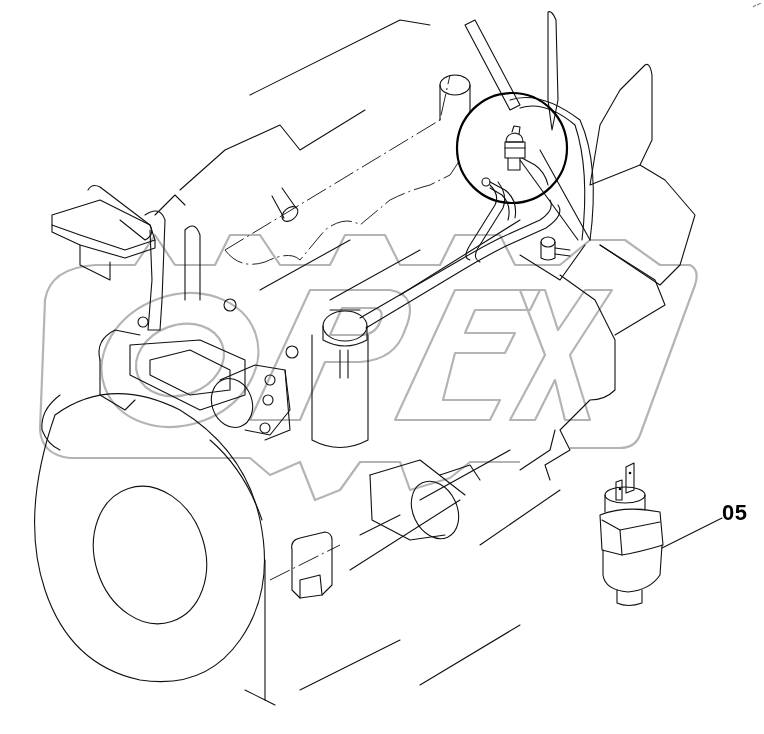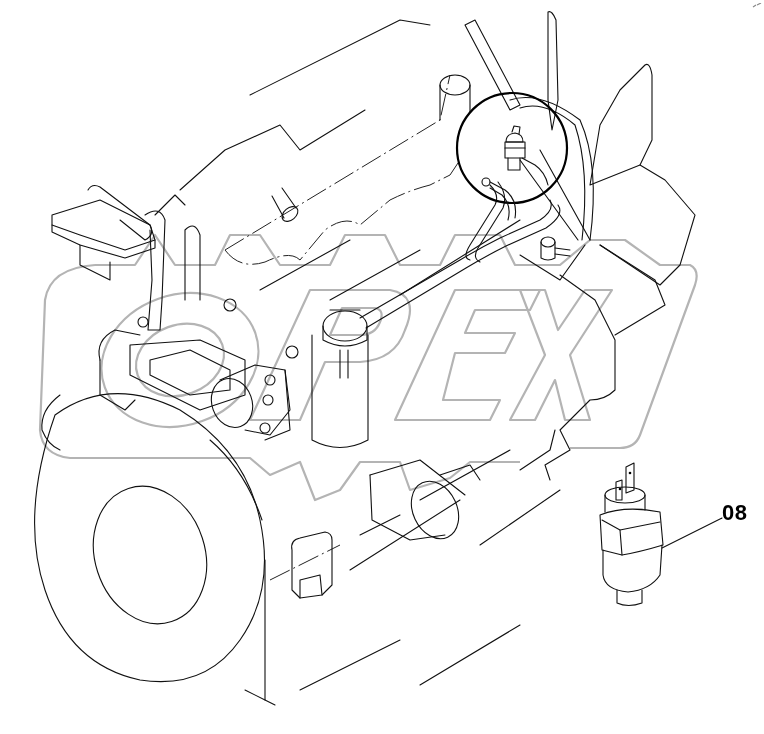--- a/index.html
+++ b/index.html
@@ -165,7 +165,7 @@
     <path class="ln" d="M 662 548 L 722 518"></path>
   </svg>
 
-  <div class="callout-label">08</div>
+  <div class="callout-label">05</div>
 
   <svg class="corner-mark" width="10" height="5" viewBox="0 0 10 5">
     <path d="M 1 4 L 4 2 M 5 2 L 9 0" stroke="#888" stroke-width="1.2" fill="none"></path>

